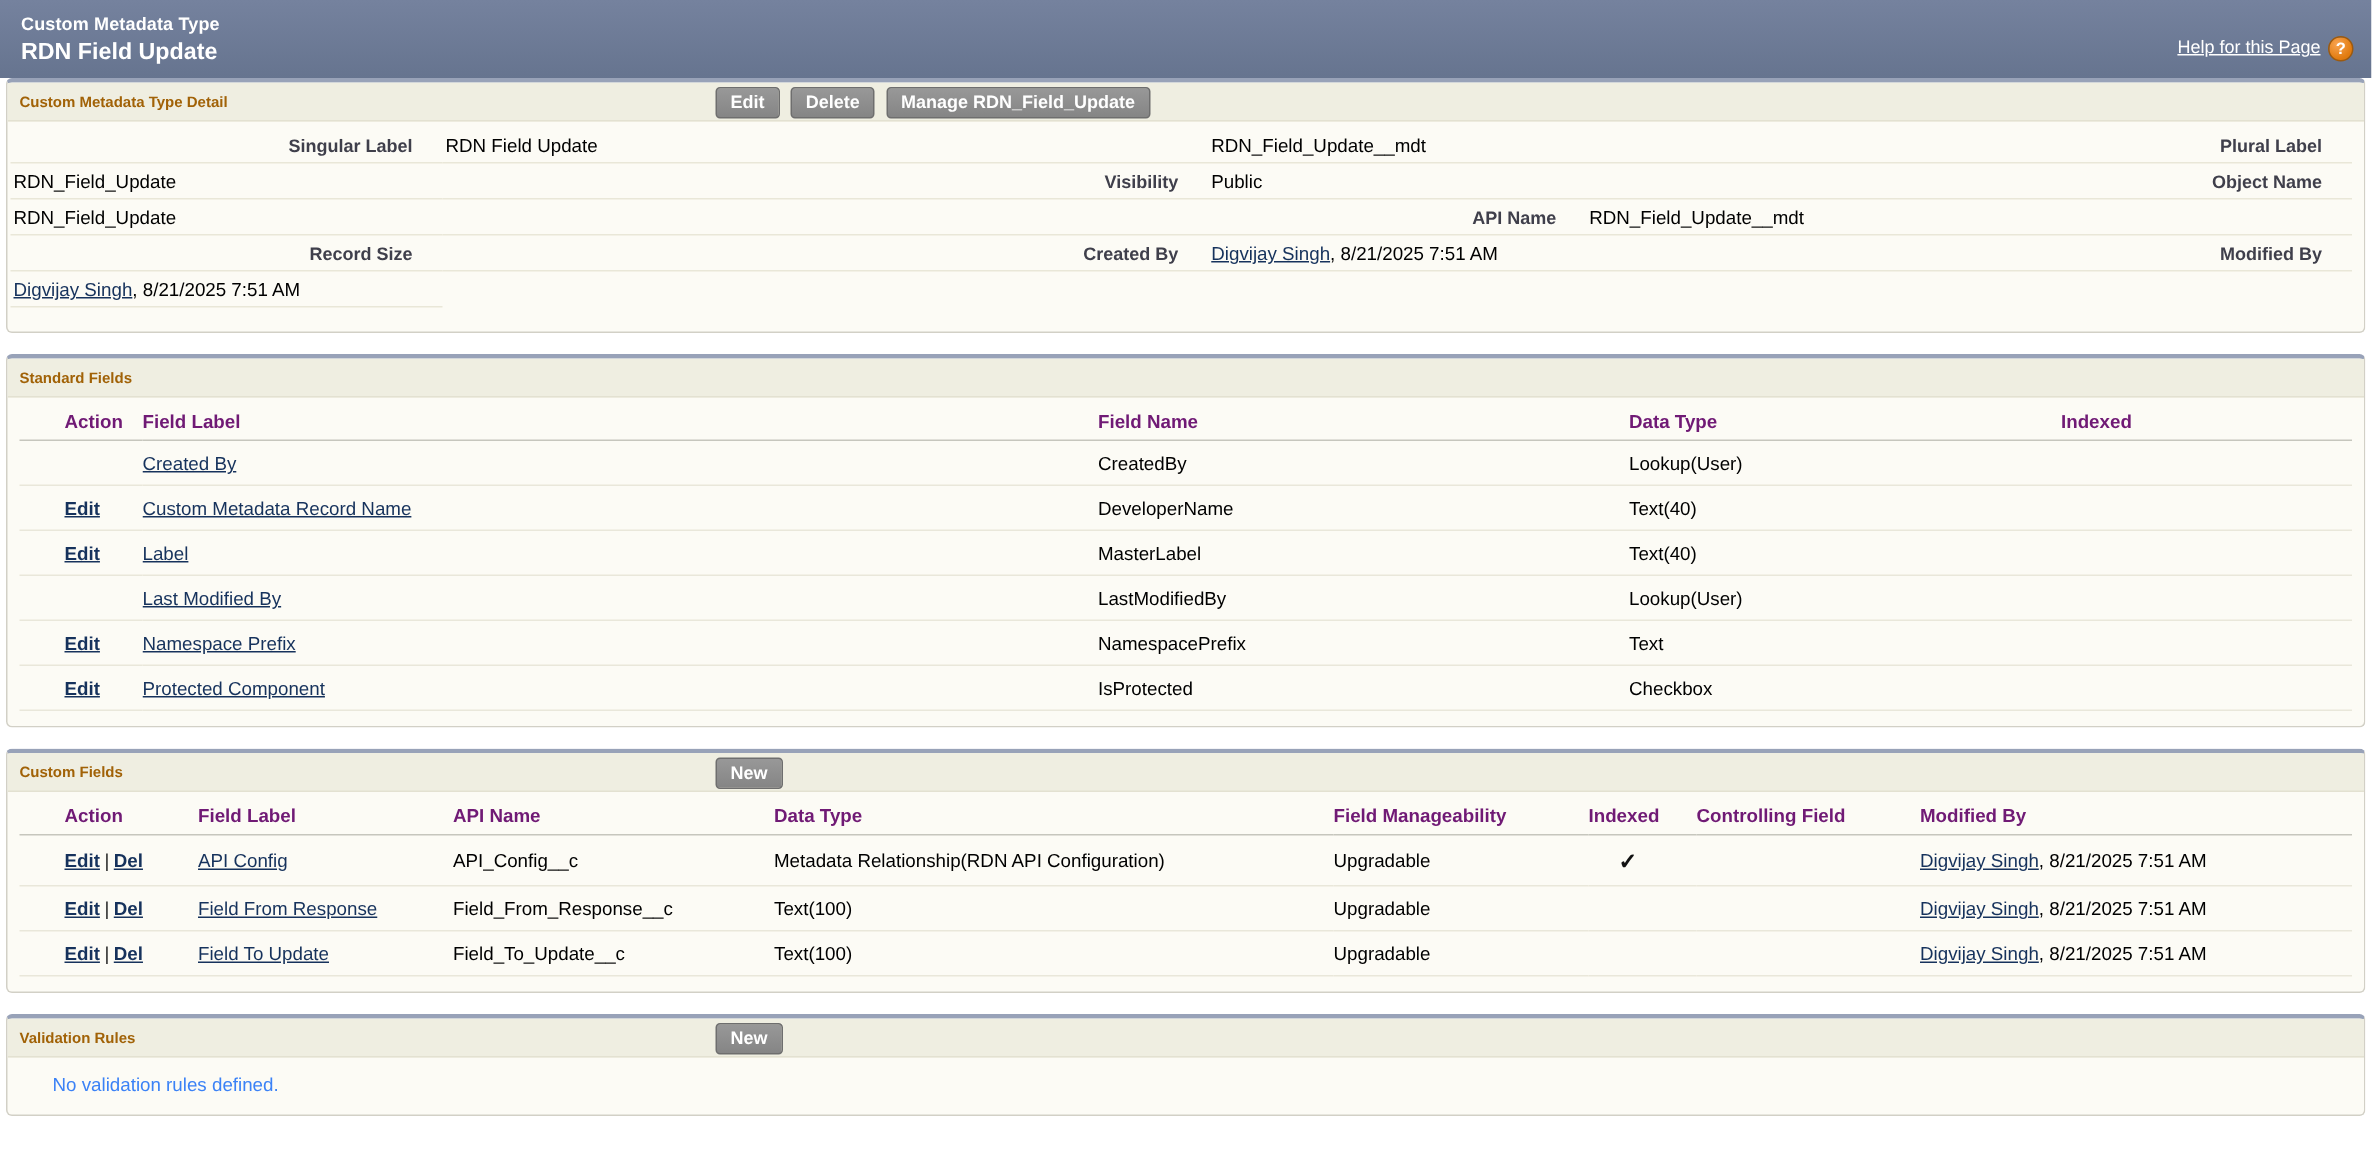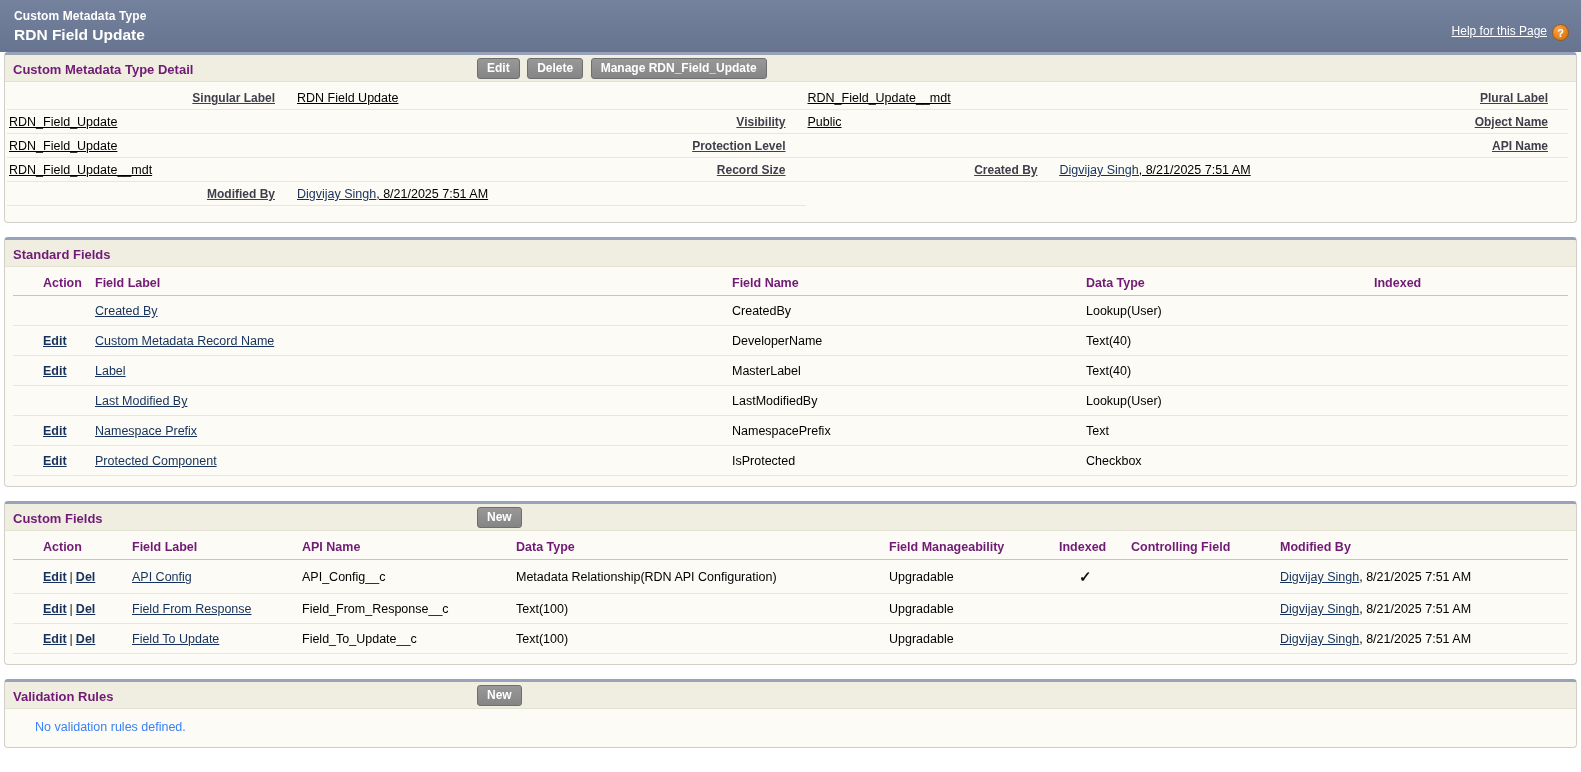--- a/index.html
+++ b/index.html
@@ -54,7 +54,7 @@
     min-height:26px;
     border-bottom:1px solid #e3e1d1;
   }
-  .pb-title { font-weight:bold; font-size:13px; color:#701a75; padding-top:2px; display:inline-block;text-align:right; }
+  .pb-title { font-weight:bold; font-size:10px; color:#a16207; padding-top:2px; display:inline-block;text-align:right; }
   .pb-buttons { position:absolute; left:472px; top:3px; white-space:nowrap; }
   .btn {
     display:inline-block;

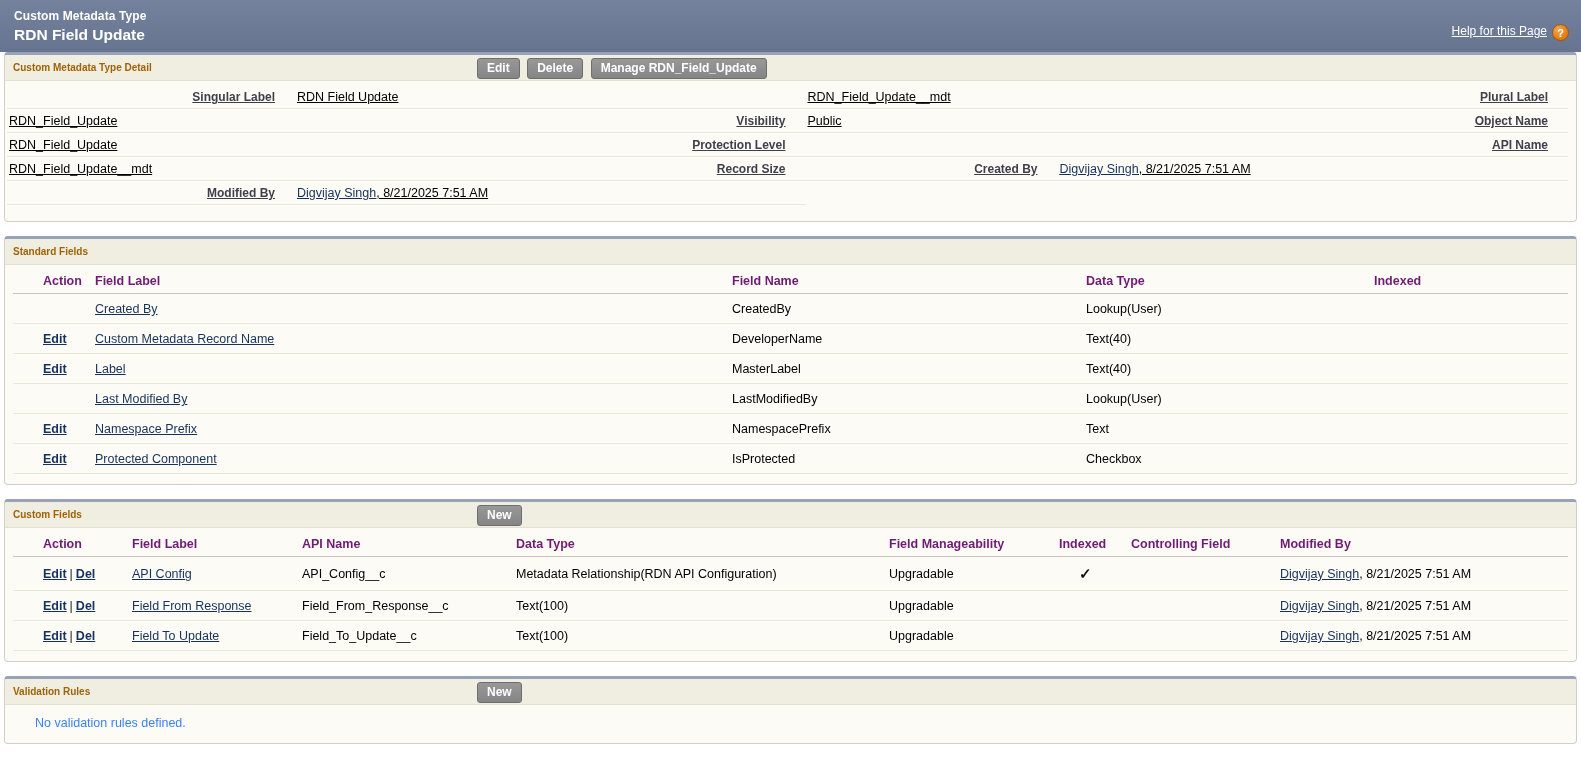--- a/index.html
+++ b/index.html
@@ -81,7 +81,6 @@
     padding:4px 0 3px 0;
     min-height:23px;
     line-height:16px;
-    text-decoration:underline;
   }
   .dlabel { text-align:right; font-weight:bold; color:#3f3f4b; padding-right:20px !important; font-size:12px; }
   .dvalue { padding-left:2px !important; color:#000; }

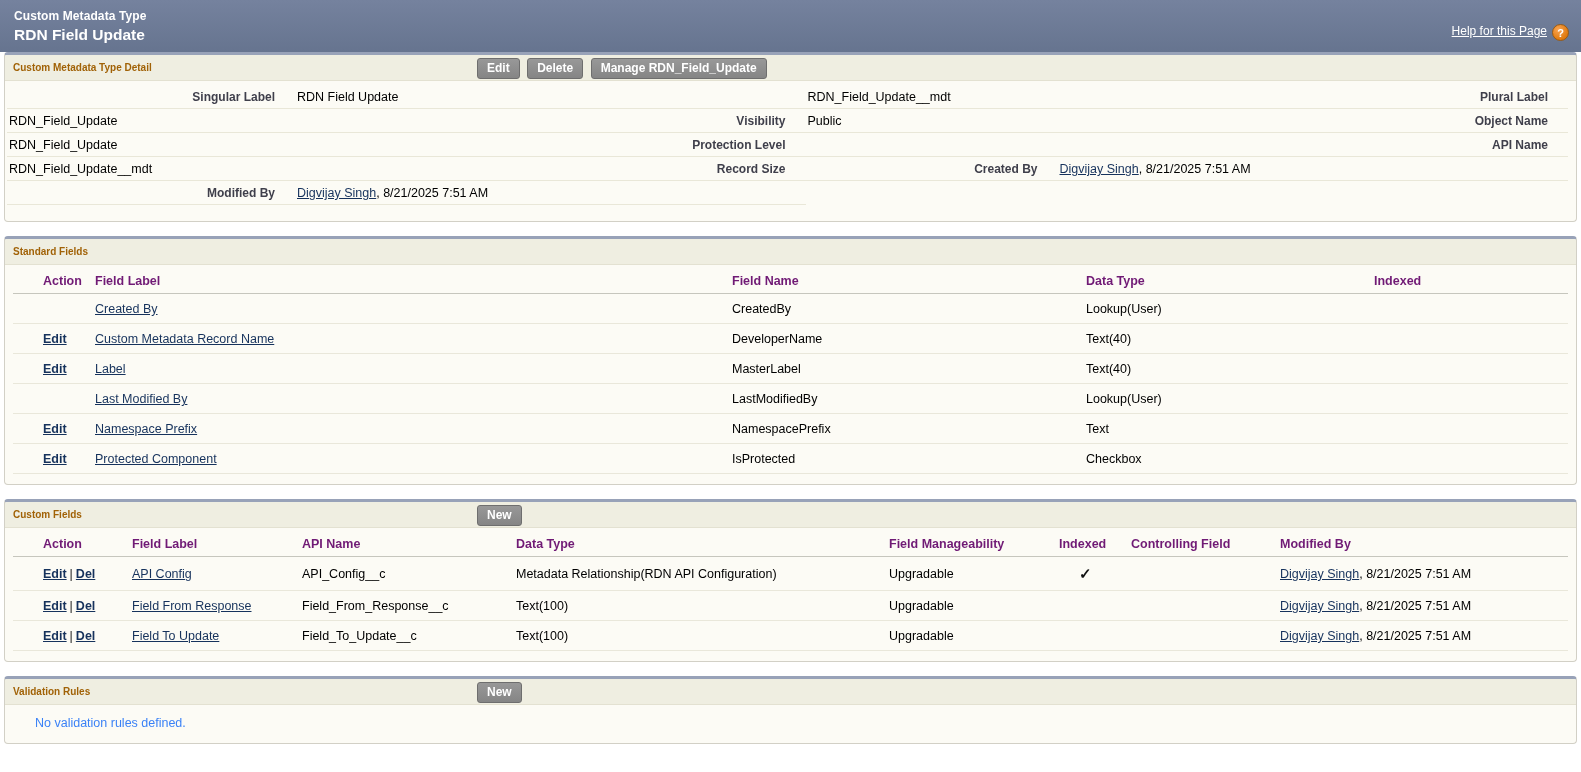--- a/index.html
+++ b/index.html
@@ -140,7 +140,6 @@
 
     <div class="dlabel">Object Name</div>
     <div class="dvalue">RDN_Field_Update</div>
-    <div class="dlabel">Protection Level</div>
     <div class="dvalue"></div>
 
     <div class="dlabel">API Name</div>

